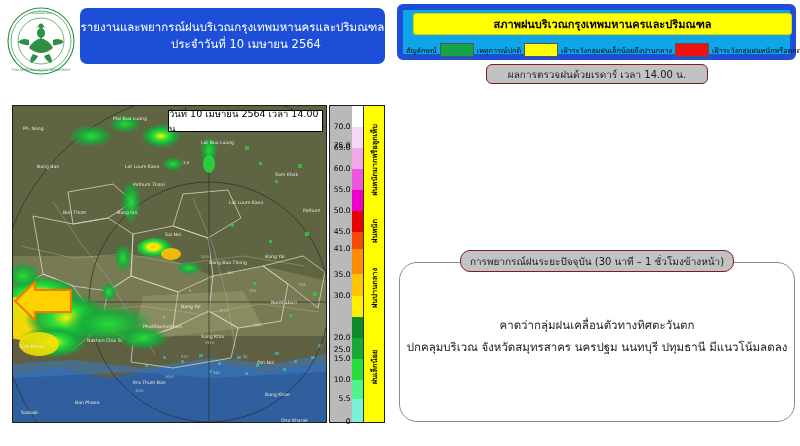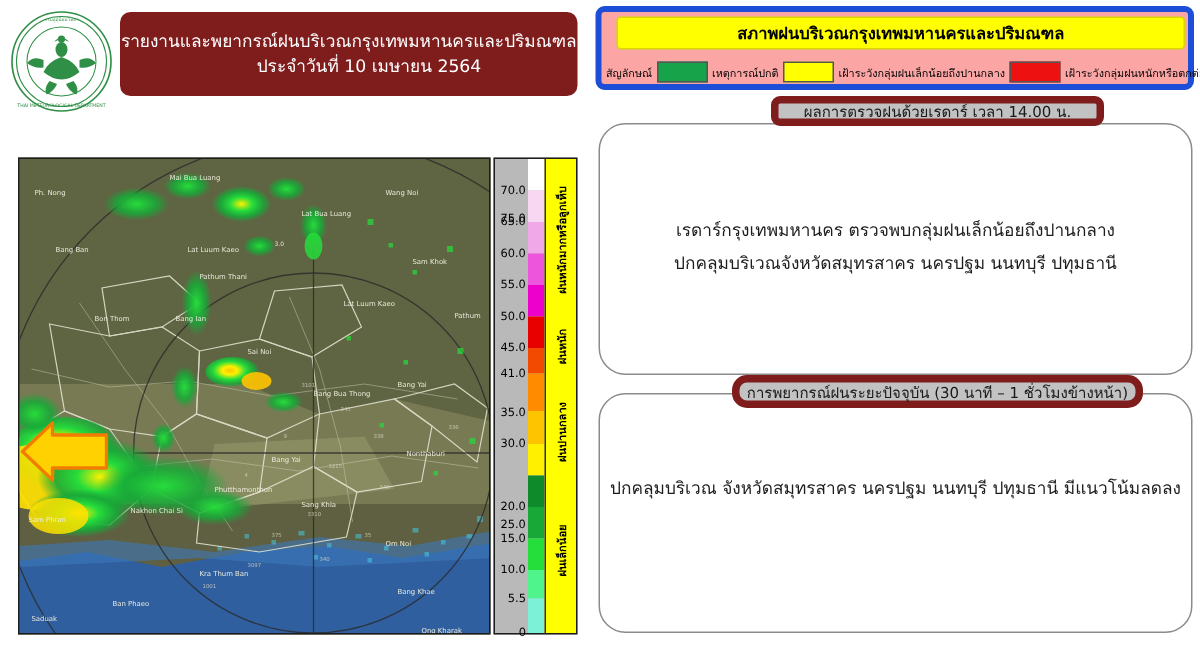--- a/index.html
+++ b/index.html
@@ -20,7 +20,7 @@
 
   #title-banner {
     position:absolute; left:80px; top:8px; width:305px; height:56px;
-    background:#7f1d1d; border-radius:7px;
+    background:#1d4ed8; border-radius:7px;
     display:flex; flex-direction:column; align-items:center; justify-content:center;
     color:#ffffff; text-align:center; line-height:1.45;
   }

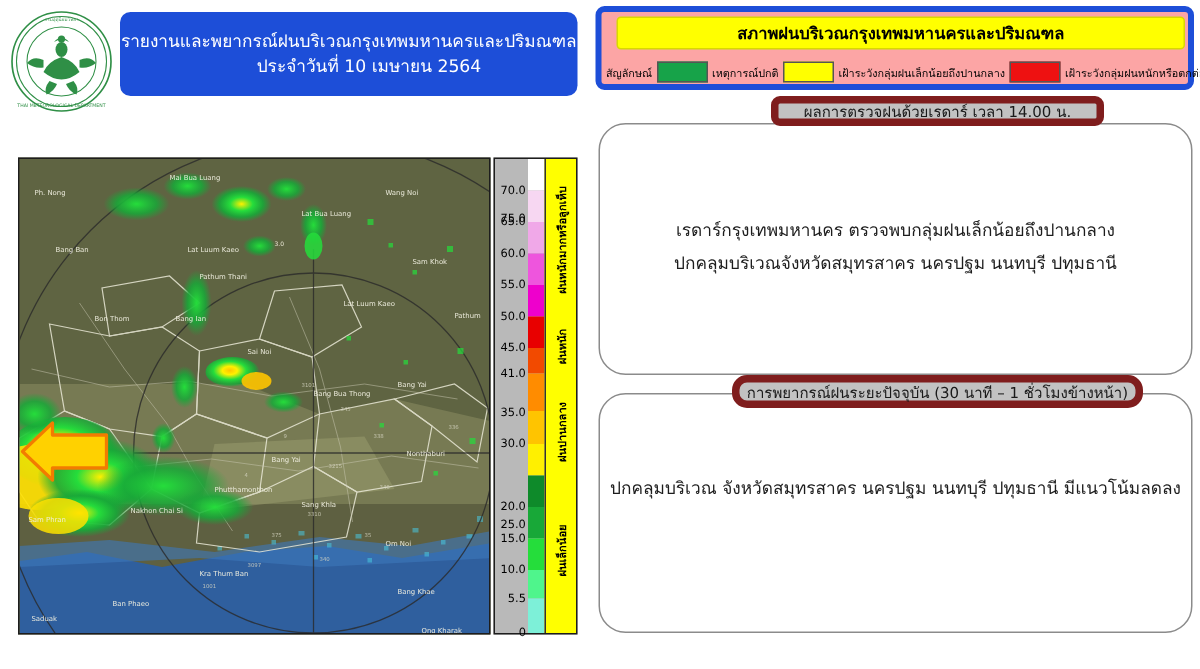--- a/index.html
+++ b/index.html
@@ -30,7 +30,7 @@
   
   #right-top-wrap {
     position:absolute; left:397px; top:4px; width:399px; height:56px;
-    border:4px solid #1d4ed8; border-radius:6px; background:#fca5a5;
+    border:6px solid #1d4ed8; border-radius:6px; background:#0ea5e9;
   }
   #yellow-banner {
     position:absolute; left:10px; top:3px; width:379px; height:22px;

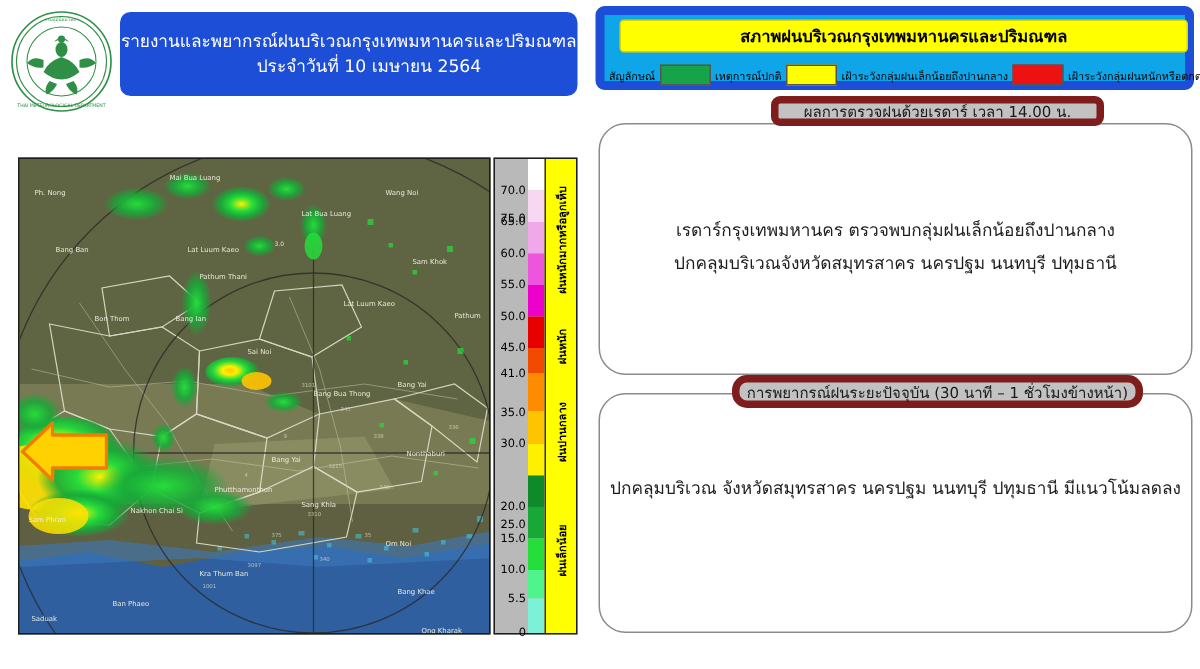--- a/index.html
+++ b/index.html
@@ -106,9 +106,9 @@
   #panel-b .panel-text { top:54px; }
 
   .tagchip {
-    position:absolute; background:#c2c2c2; border:5px solid #7f1d1d;
+    position:absolute; background:#c2c2c2; border:1px solid #7f1d1d;
     border-radius:6px; display:flex; align-items:center; justify-content:center;
-    font-size:10px; color:#1a1a1a; z-index:5; white-space:nowrap;margin-left:28px;
+    font-size:10px; color:#1a1a1a; z-index:5; white-space:nowrap;
   }
   #chip-a { left:486px; top:64px; width:222px; height:20px; }
   #chip-b { left:460px; top:250px; width:274px; height:22px; border-radius:10px; }

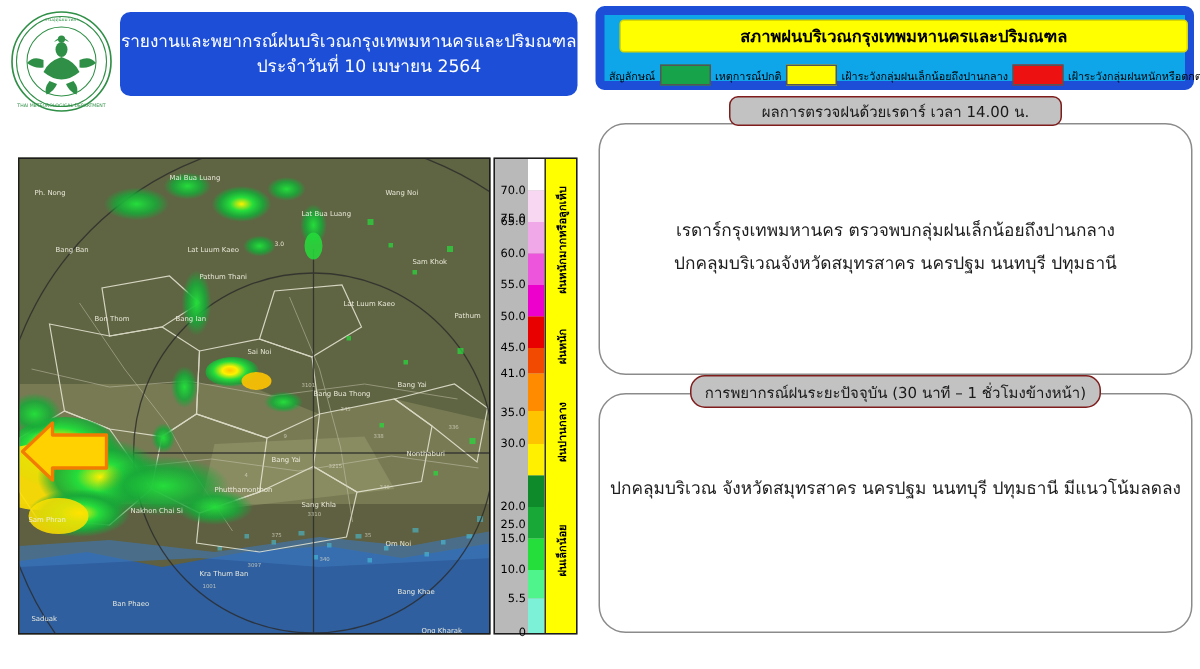--- a/index.html
+++ b/index.html
@@ -323,6 +323,7 @@
     </div>
   </div>
 
+  <div id="map-datebox">วันที่ 10 เมษายน 2564 เวลา 14.00 น.</div>
 
   <div id="scale-frame">
     <div id="scale-nums">

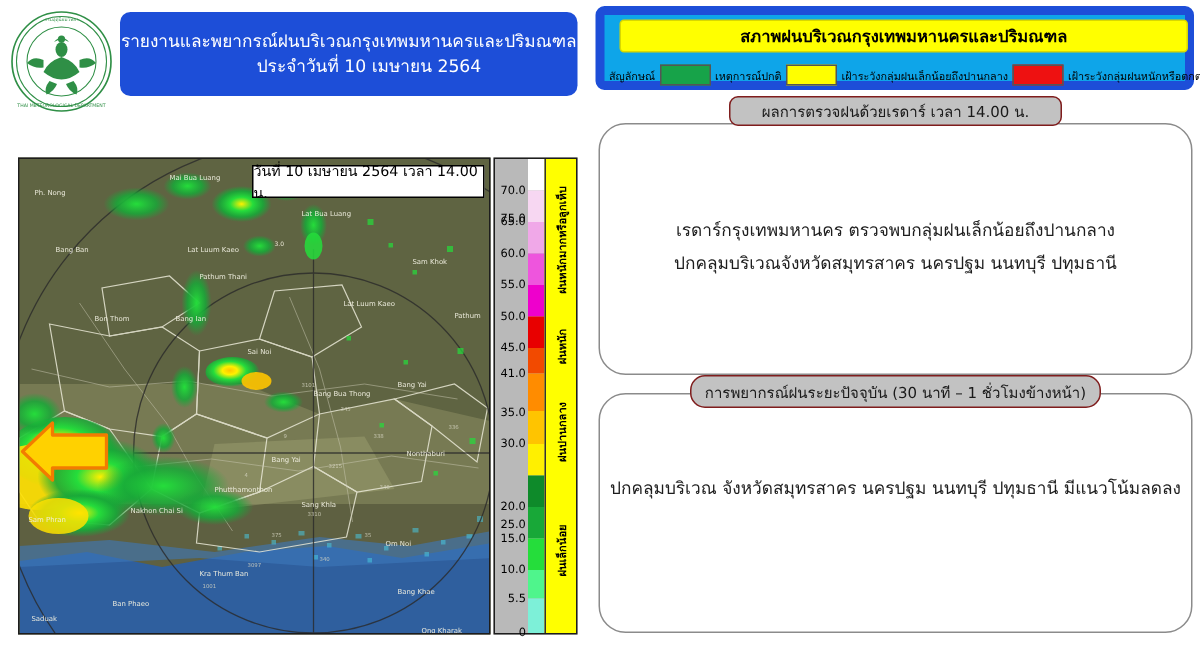--- a/index.html
+++ b/index.html
@@ -370,12 +370,6 @@
   </div>
 
   <div class="tagchip" id="chip-a">ผลการตรวจฝนด้วยเรดาร์ เวลา 14.00 น.</div>
-  <div class="panel" id="panel-a">
-    <div class="panel-text">
-      <div>เรดาร์กรุงเทพมหานคร ตรวจพบกลุ่มฝนเล็กน้อยถึงปานกลาง</div>
-      <div>ปกคลุมบริเวณจังหวัดสมุทรสาคร นครปฐม นนทบุรี ปทุมธานี</div>
-    </div>
-  </div>
 
   <div class="tagchip" id="chip-b">การพยากรณ์ฝนระยะปัจจุบัน (30 นาที – 1 ชั่วโมงข้างหน้า)</div>
   <div class="panel" id="panel-b">

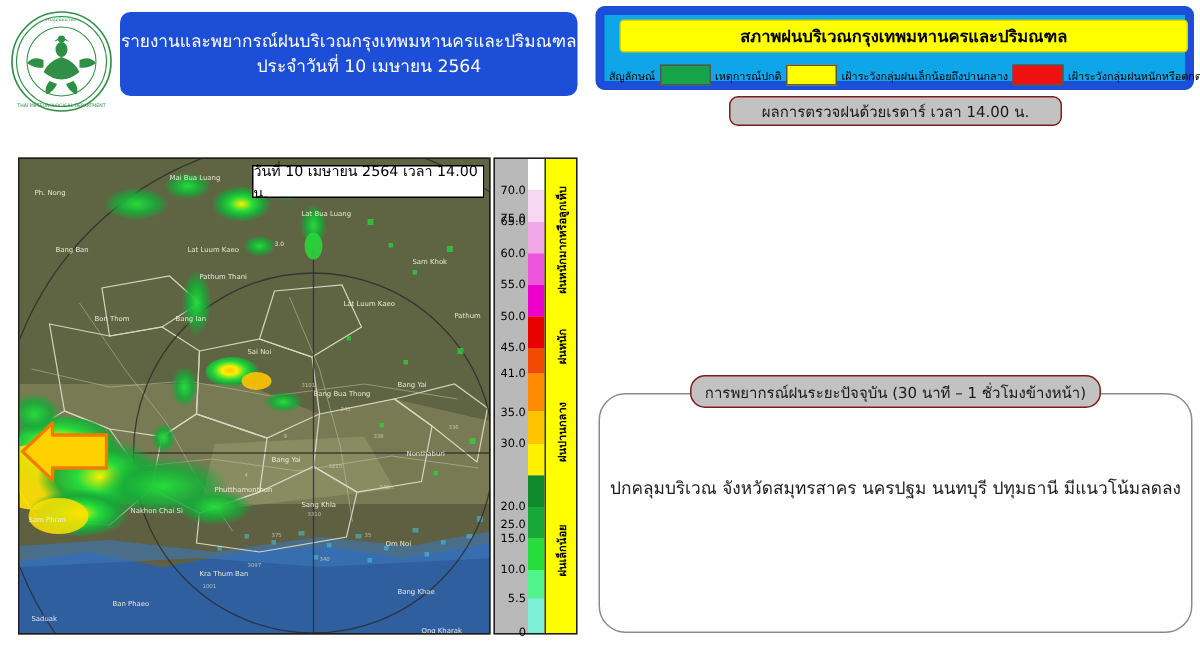--- a/index.html
+++ b/index.html
@@ -374,6 +374,7 @@
   <div class="tagchip" id="chip-b">การพยากรณ์ฝนระยะปัจจุบัน (30 นาที – 1 ชั่วโมงข้างหน้า)</div>
   <div class="panel" id="panel-b">
     <div class="panel-text">
+      <div>คาดว่ากลุ่มฝนเคลื่อนตัวทางทิศตะวันตก</div>
       <div>ปกคลุมบริเวณ จังหวัดสมุทรสาคร นครปฐม นนทบุรี ปทุมธานี มีแนวโน้มลดลง</div>
     </div>
   </div>

